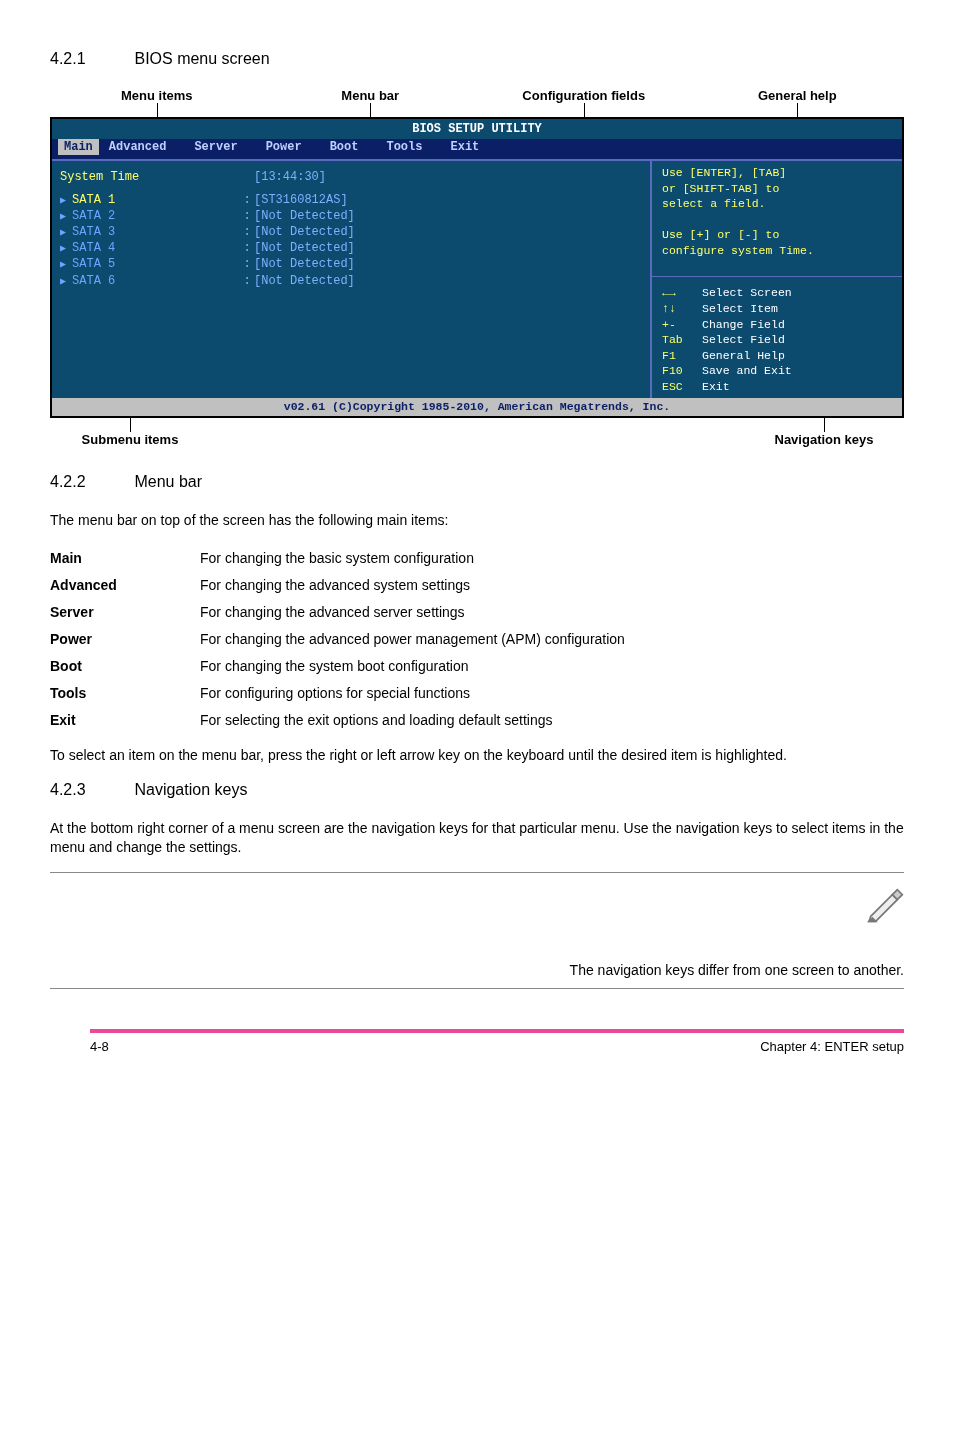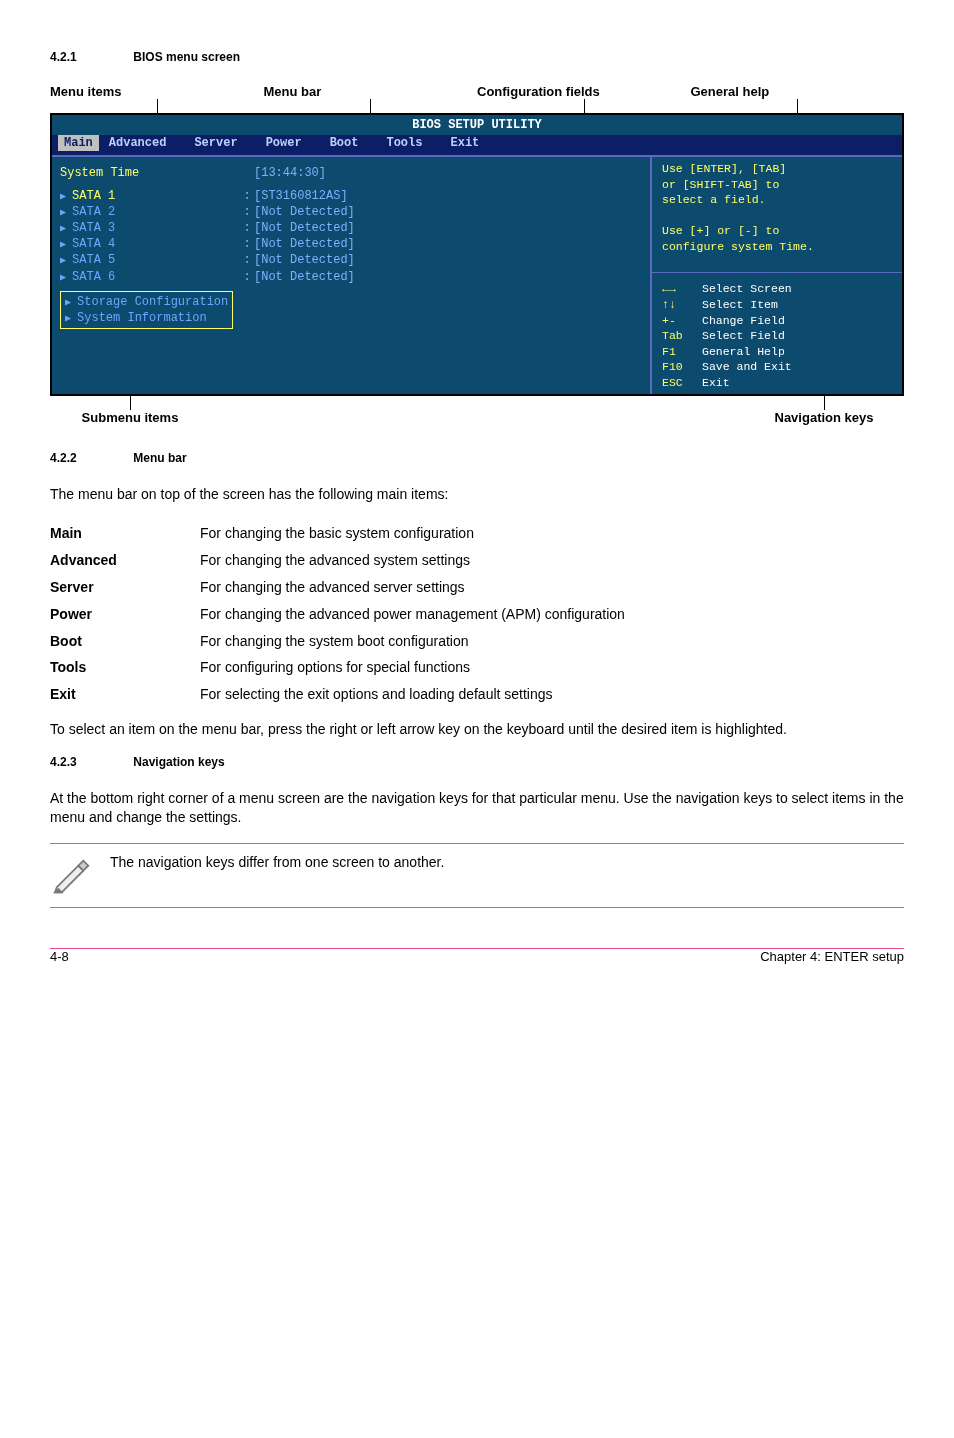--- a/index.html
+++ b/index.html
@@ -12,8 +12,8 @@
     background: #fff;
   }
   h2.section {
-    font-size: 12px;
-    font-weight: bold;
+    font-size: 16px;
+    font-weight: normal;
     margin: 10px 0 20px 0;
   }
   h2.section .num {

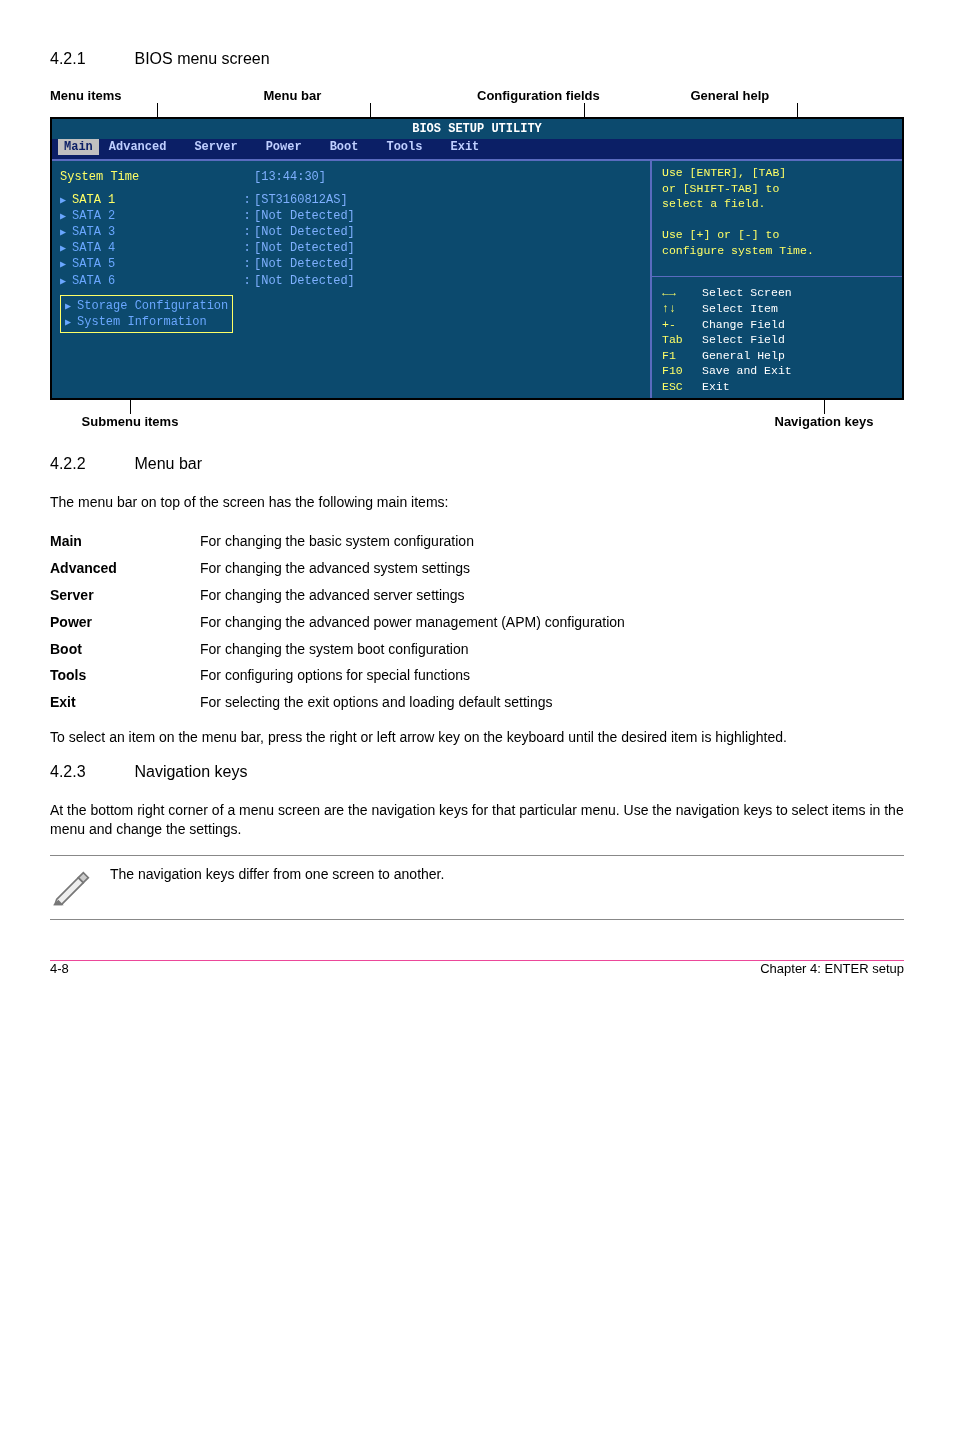--- a/index.html
+++ b/index.html
@@ -27,7 +27,7 @@
     font-size: 13px;
     margin-bottom: 0;
   }
-  .diagram-labels span { flex: 1; text-align: left; position: relative;}
+  .diagram-labels span { flex: 1; text-align: center; position: relative;}
   .connector-row {
     display: flex;
     height: 14px;

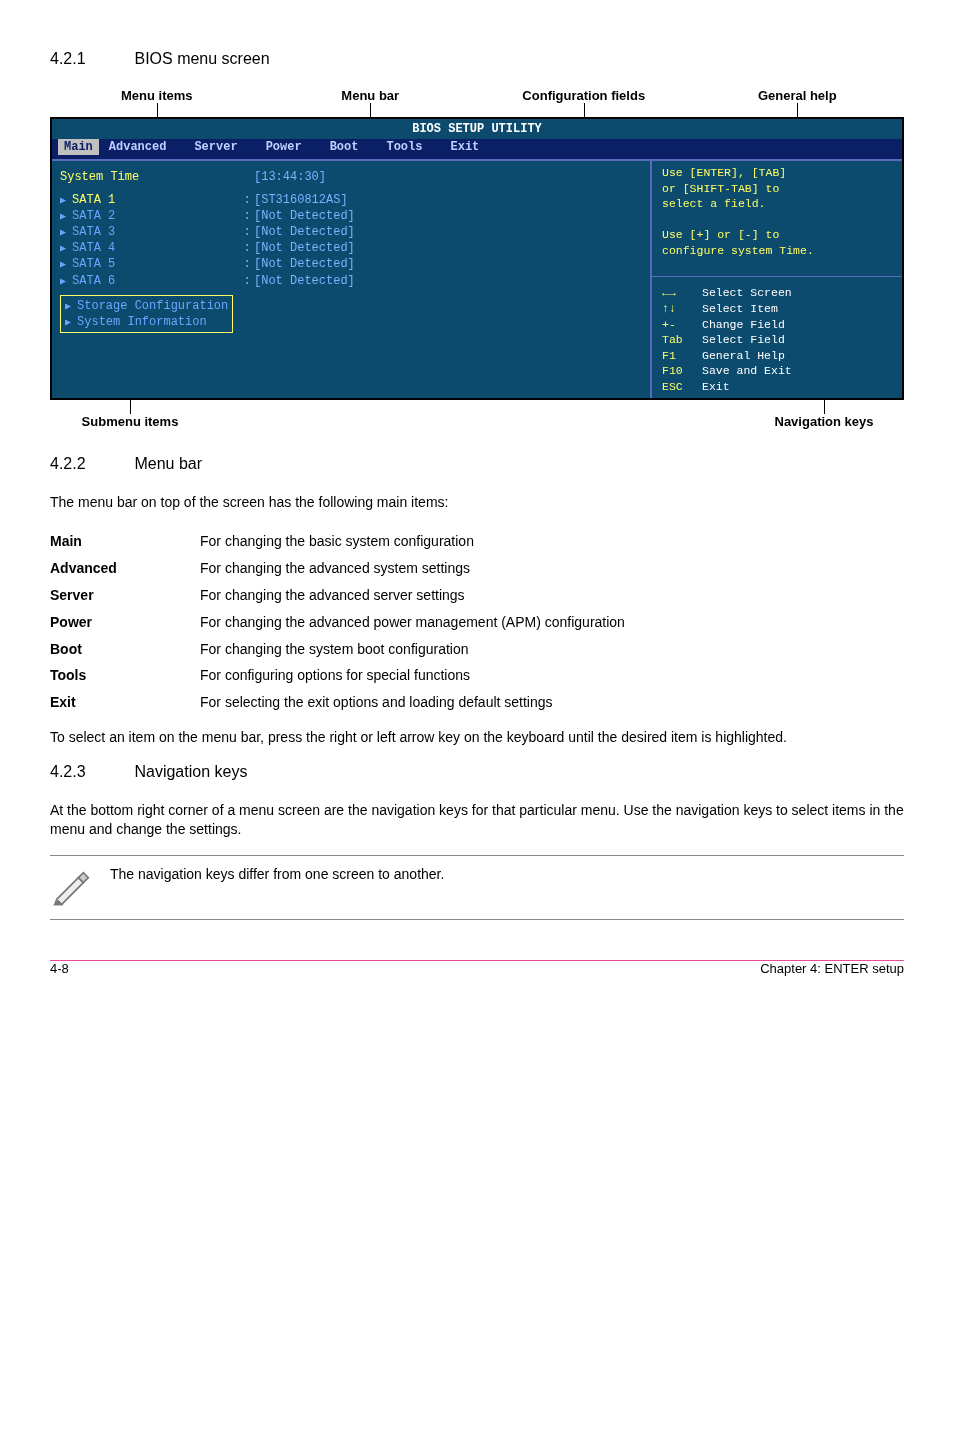--- a/index.html
+++ b/index.html
@@ -221,16 +221,6 @@
         </div>
       </div>
 
-      <div class="grp">
-        <div class="boxed">
-          <div class="field-row">
-            <span class="field-label tri" style="color:#6aa7ff;width:auto">Storage Configuration</span>
-          </div>
-          <div class="field-row">
-            <span class="field-label tri" style="color:#6aa7ff;width:auto">System Information</span>
-          </div>
-        </div>
-      </div>
     </div>
 
     <div class="bios-right">

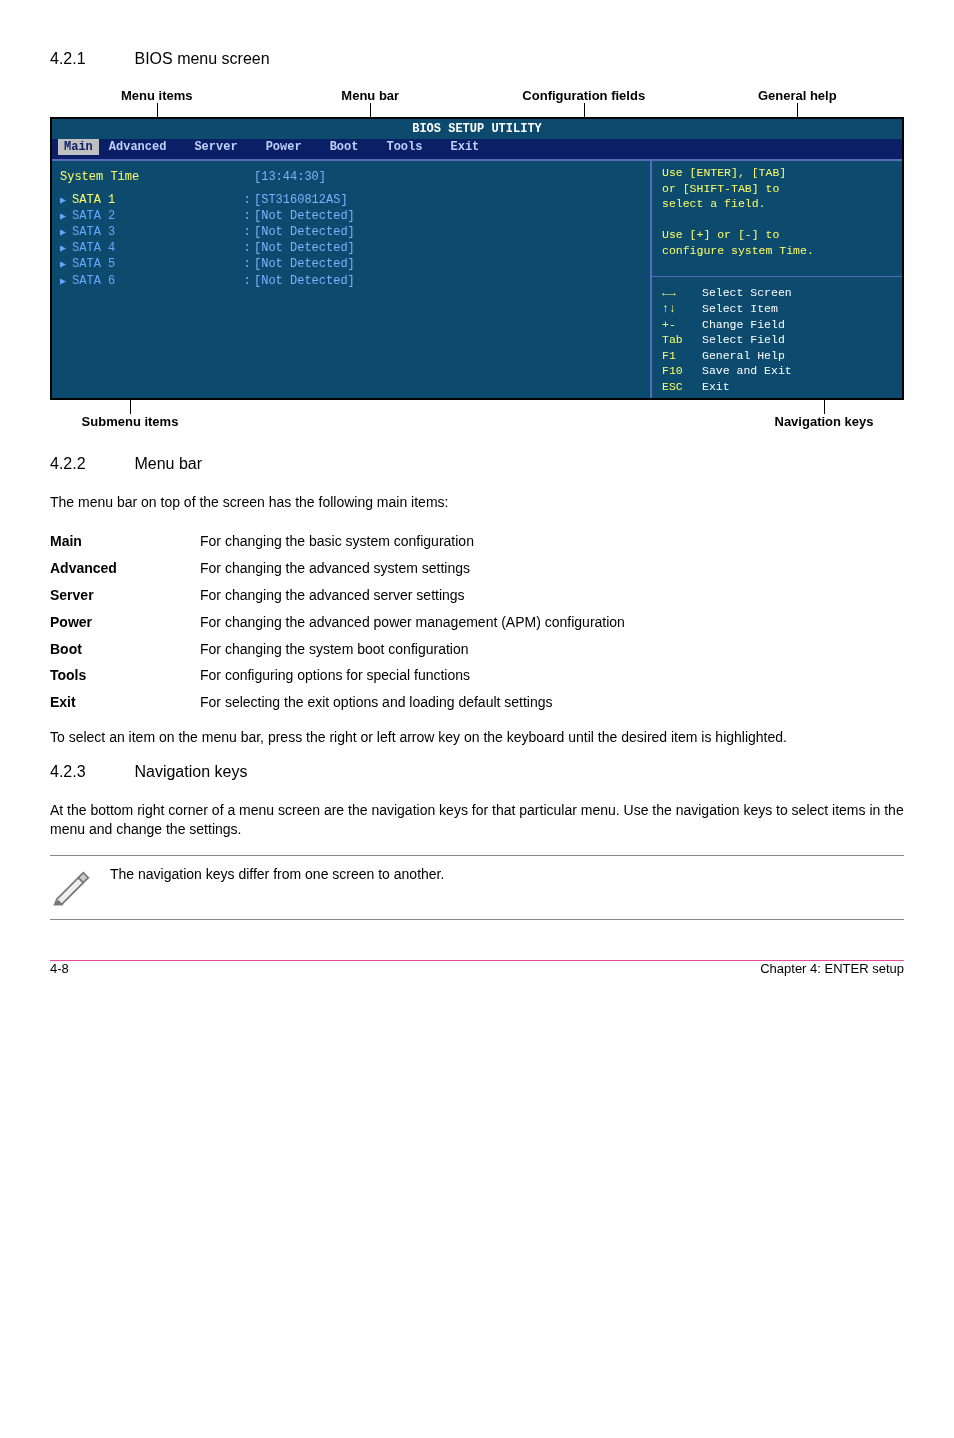--- a/index.html
+++ b/index.html
@@ -244,6 +244,7 @@
       </div>
     </div>
   </div>
+  <div class="bios-footer">v02.61 (C)Copyright 1985-2010, American Megatrends, Inc.</div>
 </div>
 
 <div class="lower-connectors">

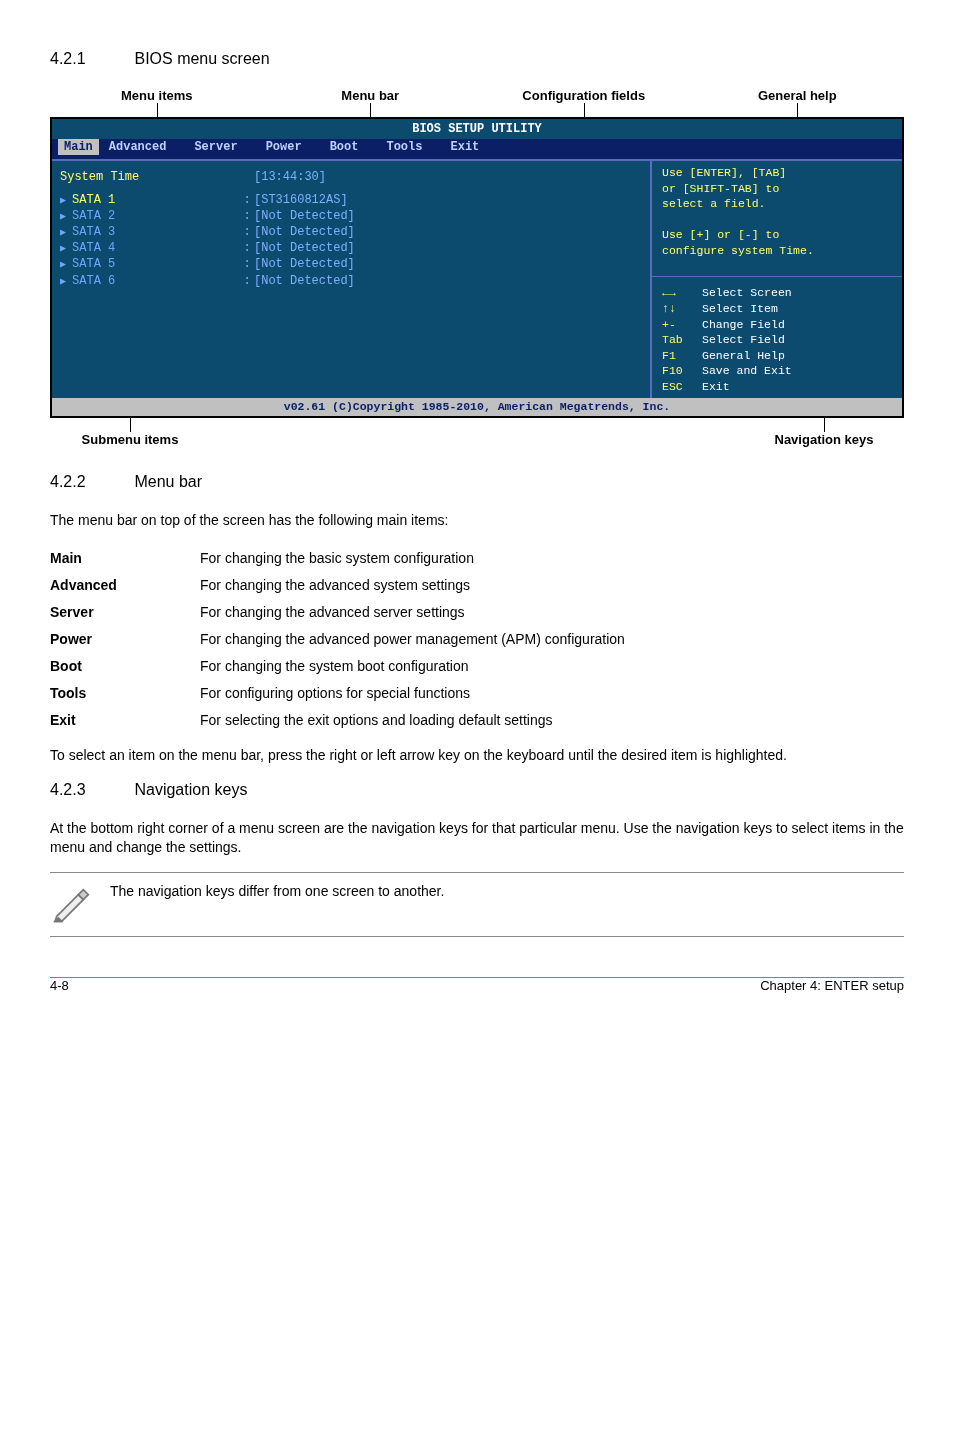--- a/index.html
+++ b/index.html
@@ -138,9 +138,9 @@
   table.desc td { padding: 4px 0; vertical-align: top; line-height:1.35;}
   table.desc td.k { width: 150px; font-weight: bold;}
   .note-row {
-    display:flex; align-items:flex-start; gap:20px;
+    display:flex; align-items:flex-end; gap:36px;
     border-top:1px solid #888; border-bottom:1px solid #888;
-    padding:10px 0; margin: 14px 0 40px 0;
+    padding:10px 0; margin: 14px 0 40px 0; flex-direction: column;
   }
   .note-icon svg { width:40px; height:40px; }
   .page-footer {

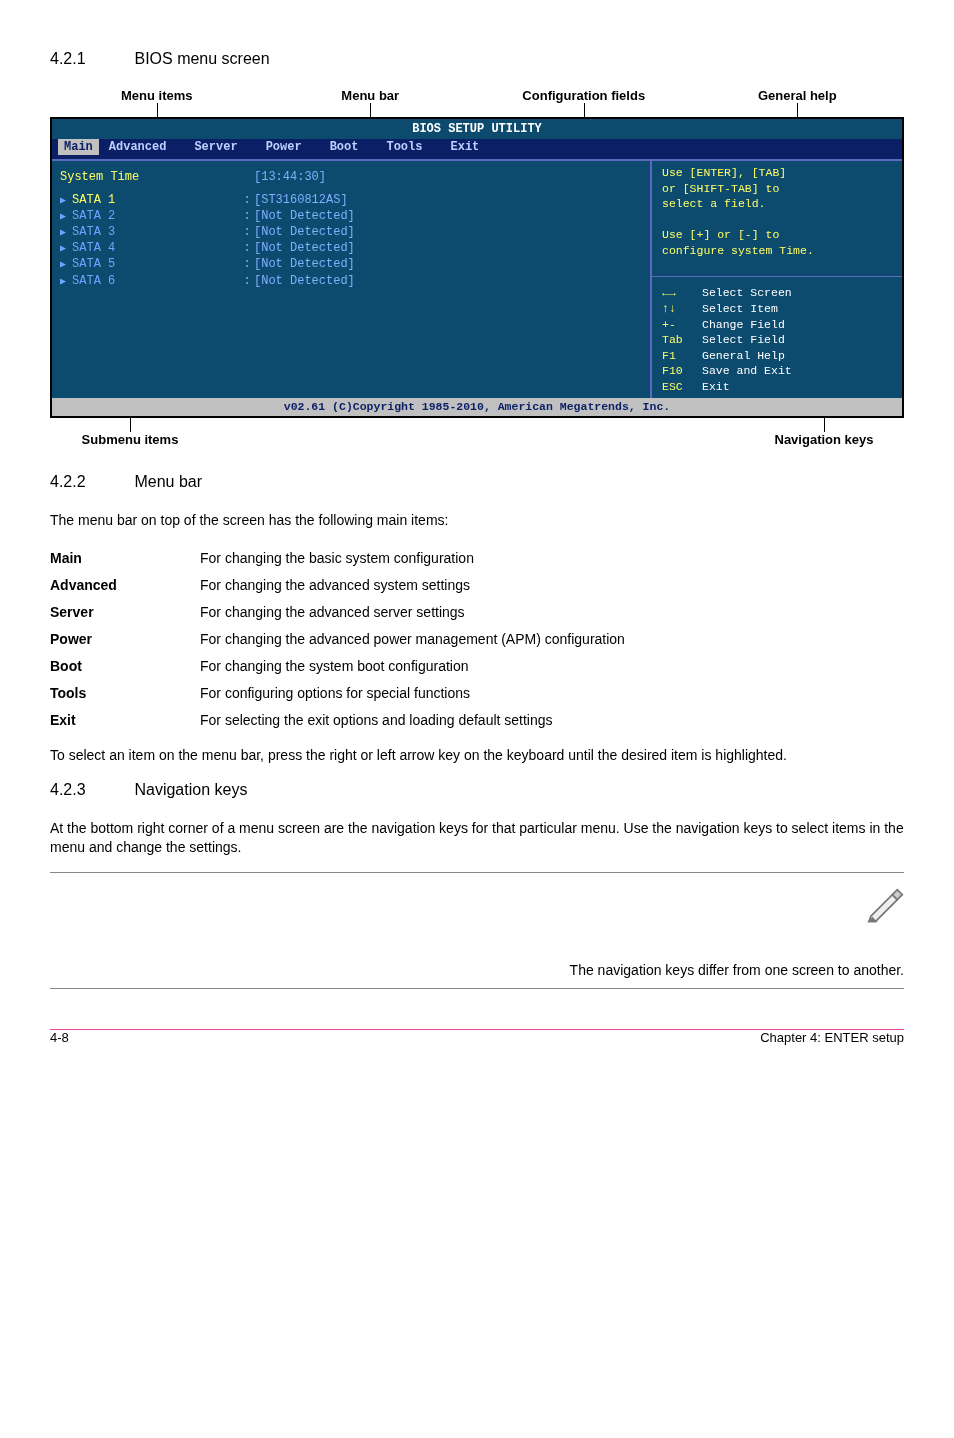--- a/index.html
+++ b/index.html
@@ -145,7 +145,7 @@
   .note-icon svg { width:40px; height:40px; }
   .page-footer {
     display:flex; justify-content: space-between;
-    border-top: 1px solid #ec4899; font-size: 13px;
+    border-top: 4px solid #ec4899; padding-top: 6px; font-size: 13px; margin-left: 40px;
   }
 </style>
 </head>

